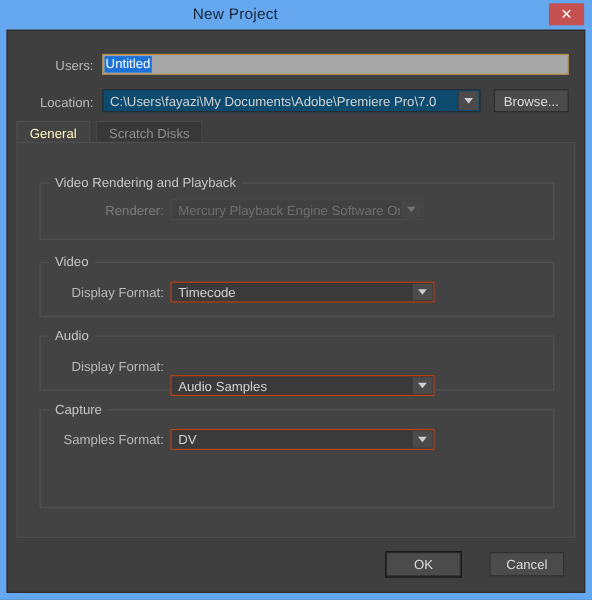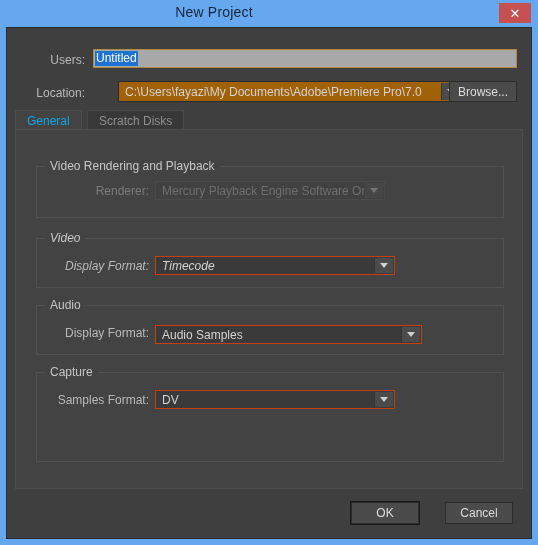--- a/index.html
+++ b/index.html
@@ -111,11 +111,10 @@
     position: absolute;
     left: 86px; top: 53px;
     width: 344px; height: 21px;
-    background: #a16207;
+    background: #0c4a6e;
     border: 1px solid #2a2a2a;
     box-sizing: border-box;
     cursor: default;
-    margin-left: 25px;
   }
   #location-select .sel-text {
     position: absolute;

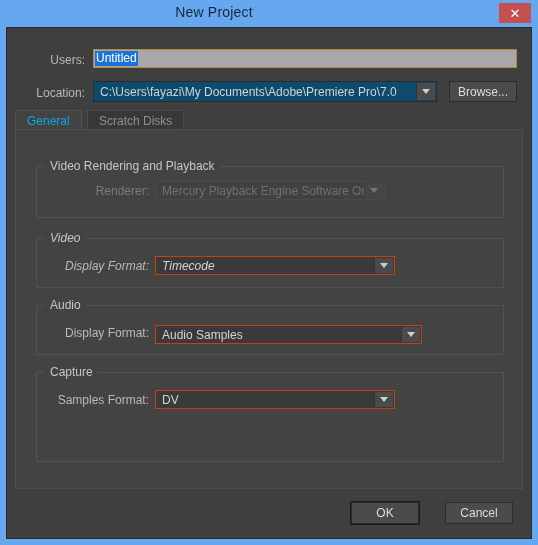--- a/index.html
+++ b/index.html
@@ -172,7 +172,7 @@
   .tab.active {
     left: 0;
     background: #434343;
-    color: #0ea5e9;
+    color: #fef9c3;
     border: 1px solid #4e4e4e;
     border-bottom: none;
   }

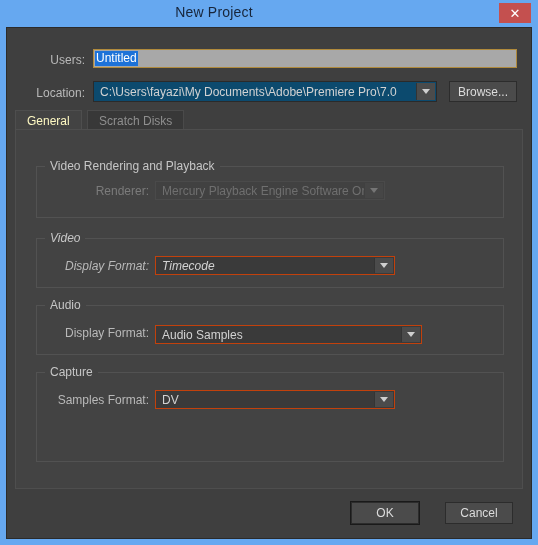--- a/index.html
+++ b/index.html
@@ -245,7 +245,7 @@
 
   
   #fs-render  { top: 36px;  height: 52px; }
-  #fs-video   { top: 108px; height: 50px; font-style: italic; }
+  #fs-video   { top: 108px; height: 50px; }
   #fs-audio   { top: 175px; height: 50px; }
   #fs-capture { top: 242px; height: 90px; padding-left: 44px; }
 

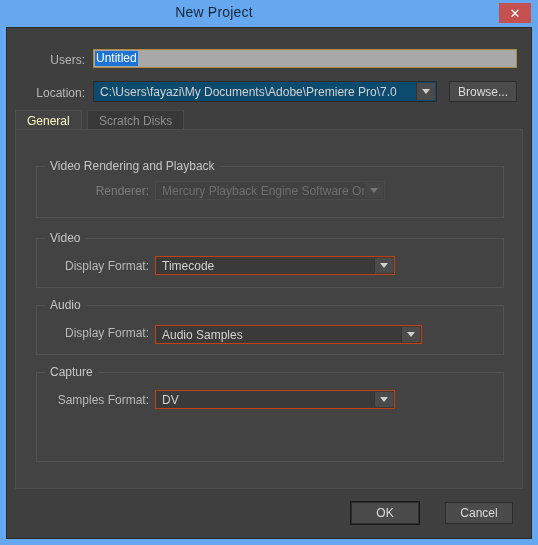--- a/index.html
+++ b/index.html
@@ -329,7 +329,7 @@
       <div class="fieldset" id="fs-audio">
         <div class="fieldset-legend">Audio</div>
         <div class="fs-label" style="left:12px; top:20px; width:100px;">Display Format:</div>
-        <div class="combo" style="left:118px; top:19px; width:267px;">
+        <div class="combo" style="left:118px; top:35px; width:240px;">
           <span class="sel-text">Audio Samples</span>
           <span class="sel-arrow-box">
               <span class="tri"></span>

